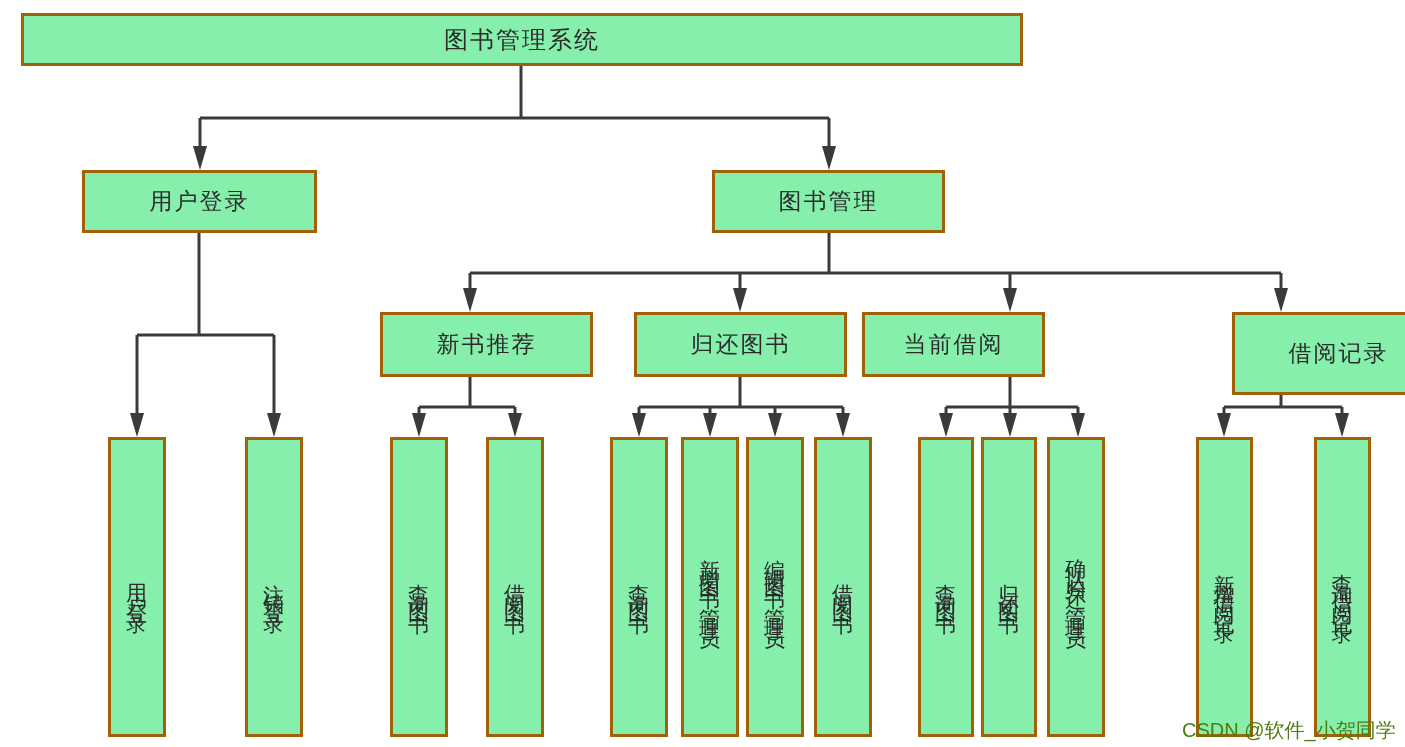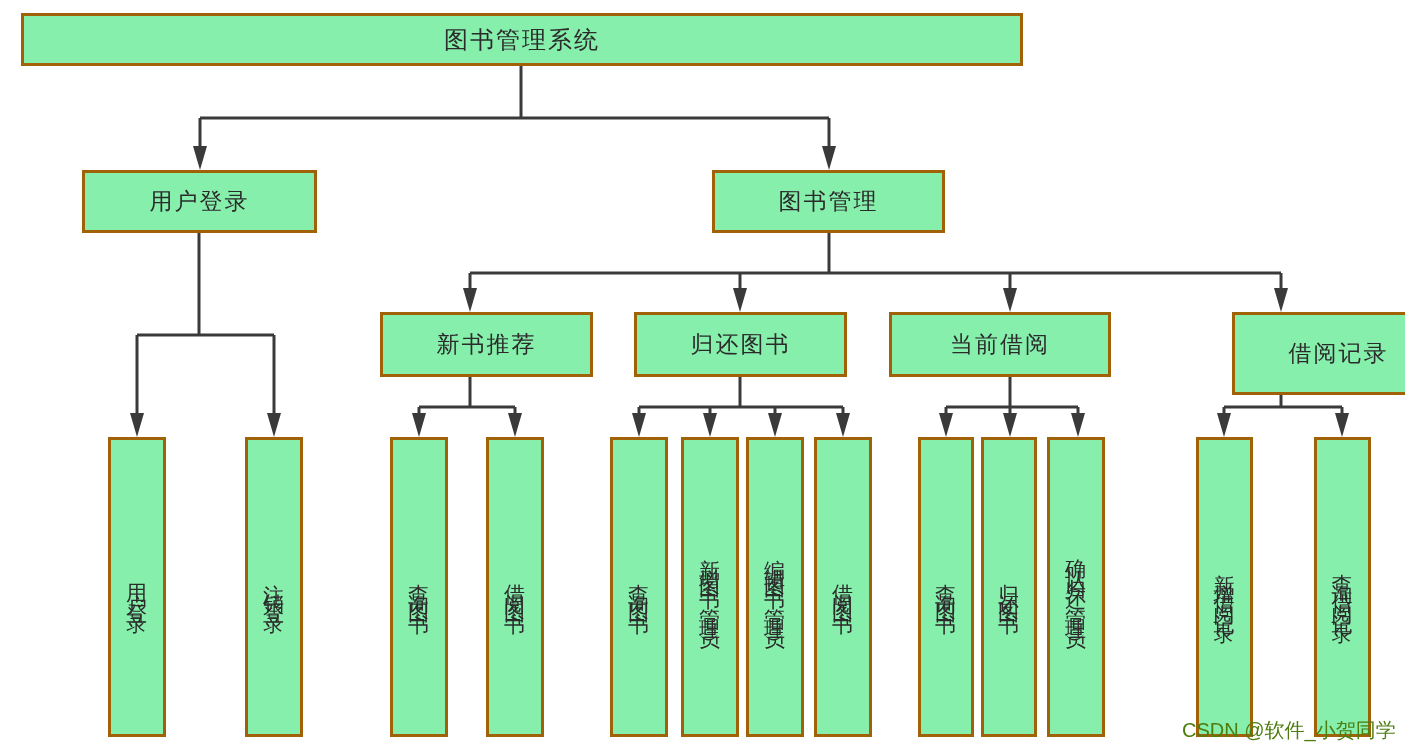--- a/index.html
+++ b/index.html
@@ -148,7 +148,7 @@
 
   <div class="node hbox" style="left:364px; top:312px; width:213px; height:65px;margin-left:16px;">新书推荐</div>
   <div class="node hbox" style="left:634px; top:312px; width:213px; height:65px;">归还图书</div>
-  <div class="node hbox" style="left:889px; top:312px; width:222px; height:65px;">当前借阅</div>
+  <div class="node hbox" style="left:862px; top:312px; width:183px; height:65px;">当前借阅</div>
   <div class="node hbox" style="left:1232px; top:312px; width:213px; height:83px;">借阅记录</div>
 
   <div class="node leaf" style="left:108px;">

